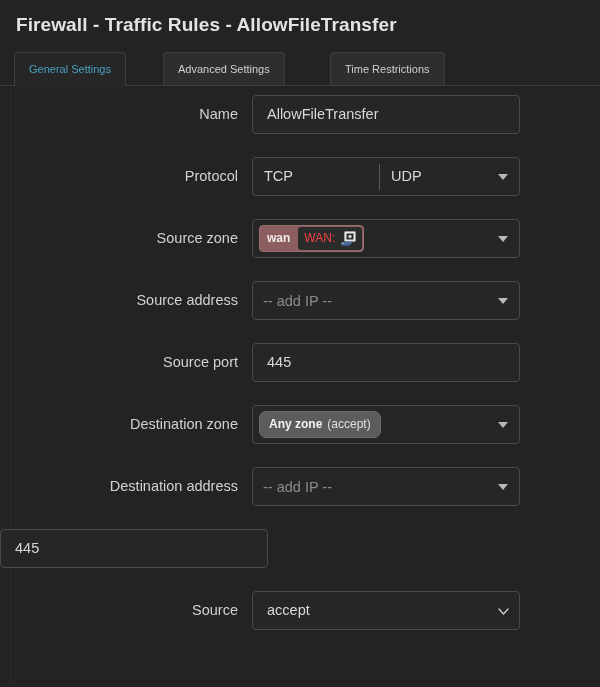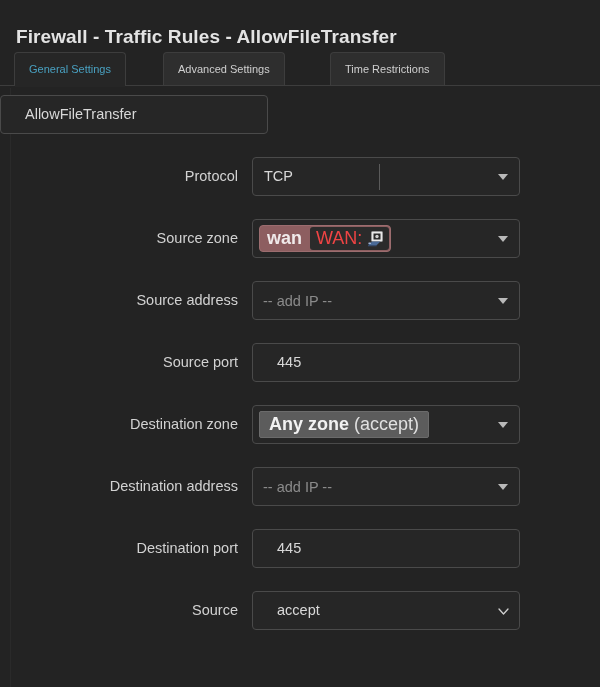--- a/index.html
+++ b/index.html
@@ -27,7 +27,7 @@
   
   .title-bar {
     position: absolute;
-    left: 0; top: 12px;
+    left: 0; top: 0;
     width: 600px;
     height: 52px;
   }

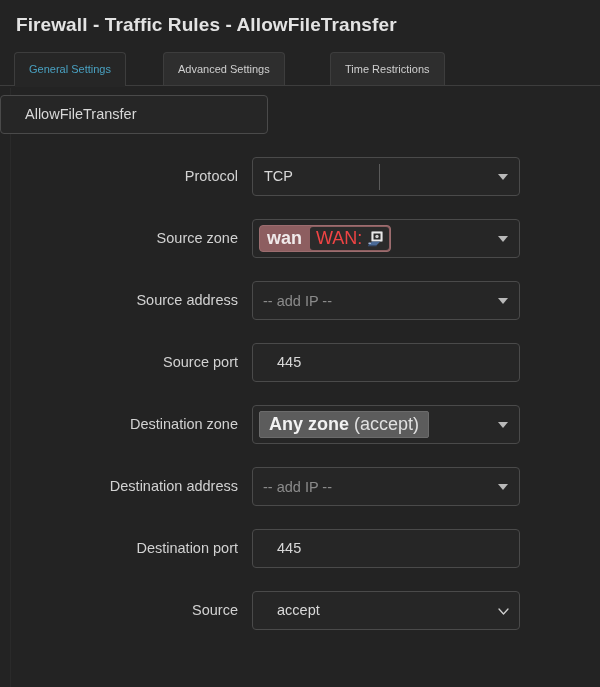--- a/index.html
+++ b/index.html
@@ -261,6 +261,7 @@
   <div class="form">
 
     <div class="row">
+      <div class="label">Name</div>
       <div class="field">
         <div class="control text-input">
           <span class="val">AllowFileTransfer</span>

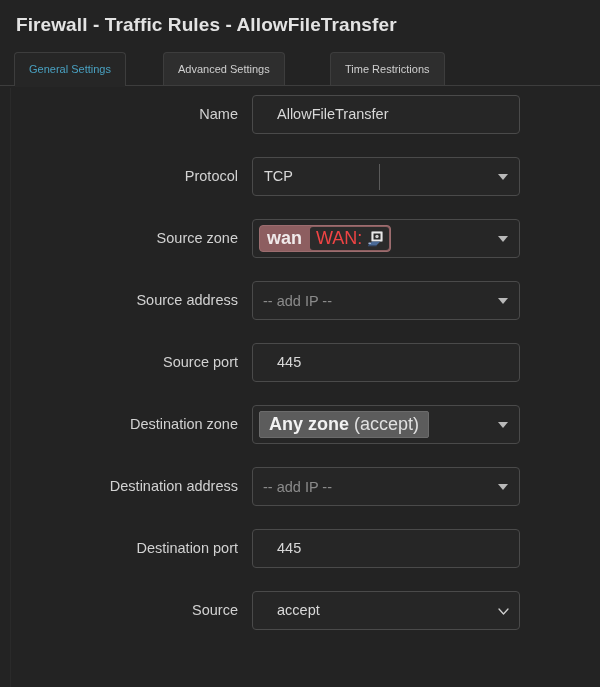--- a/index.html
+++ b/index.html
@@ -144,7 +144,7 @@
     color: #d8d8d8;
   }
   .control.text-input {
-    padding: 0 24px;
+    padding: 0 14px;
     align-items: flex-end;
   }
   .control.text-input .val {

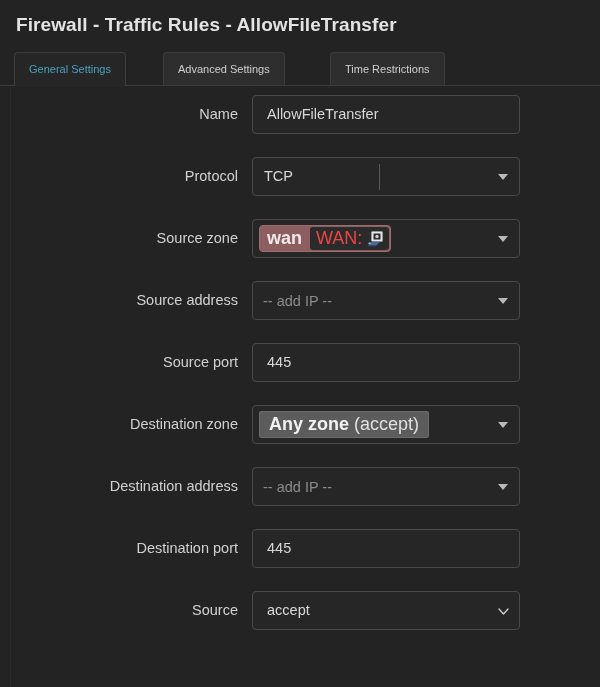--- a/index.html
+++ b/index.html
@@ -275,6 +275,7 @@
         <div class="control">
           <span class="seg seg-tcp">TCP</span>
           <span class="seg-div"></span>
+          <span class="seg">UDP</span>
           <span class="arrow-tri"></span>
         </div>
       </div>

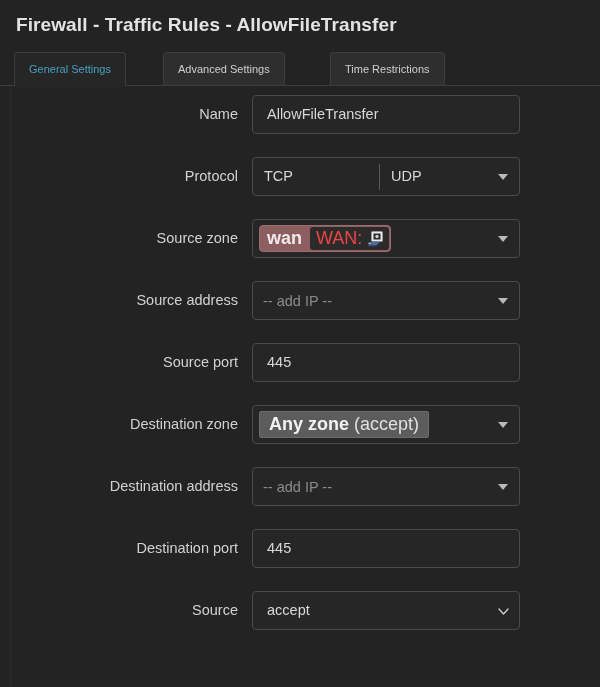--- a/index.html
+++ b/index.html
@@ -200,7 +200,7 @@
     height: 27px;
     border-radius: 4px;
     overflow: hidden;
-    font-size: 18px;
+    font-size: 12px;
   }
   .token-zone-wan {
     background: #8d5e60;

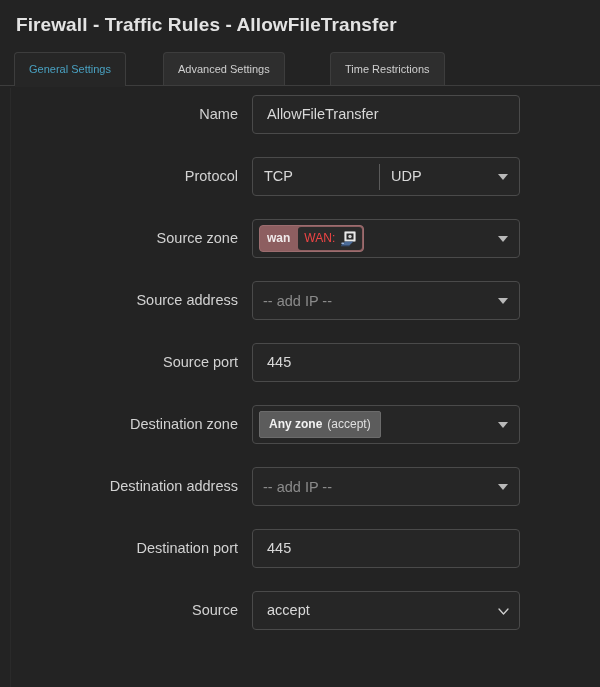--- a/index.html
+++ b/index.html
@@ -229,7 +229,7 @@
     background: #5c5c5c;
     border: 1px solid #6b6b6b;
     box-sizing: border-box;
-    border-radius: 2px;
+    border-radius: 7px;
     padding: 0 9px;
     color: #ececec;
     height: 27px;

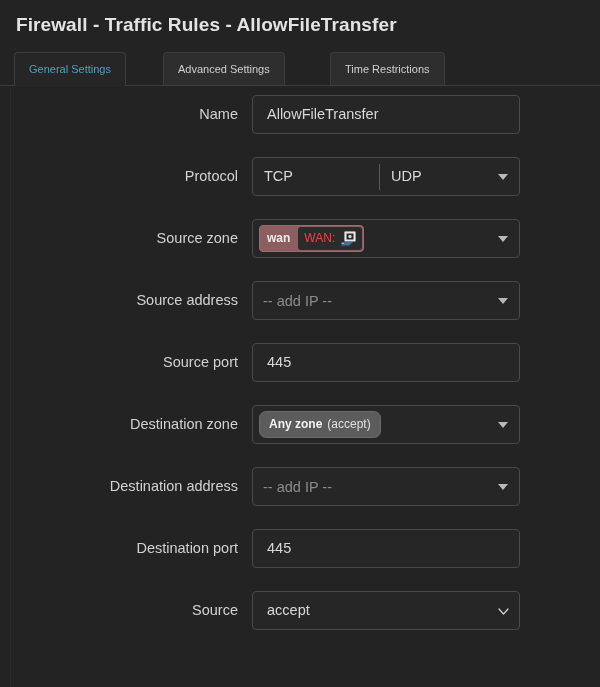--- a/index.html
+++ b/index.html
@@ -349,7 +349,6 @@
     </div>
 
     <div class="row">
-      <div class="label">Destination port</div>
       <div class="field">
         <div class="control text-input">
           <span class="val">445</span>

